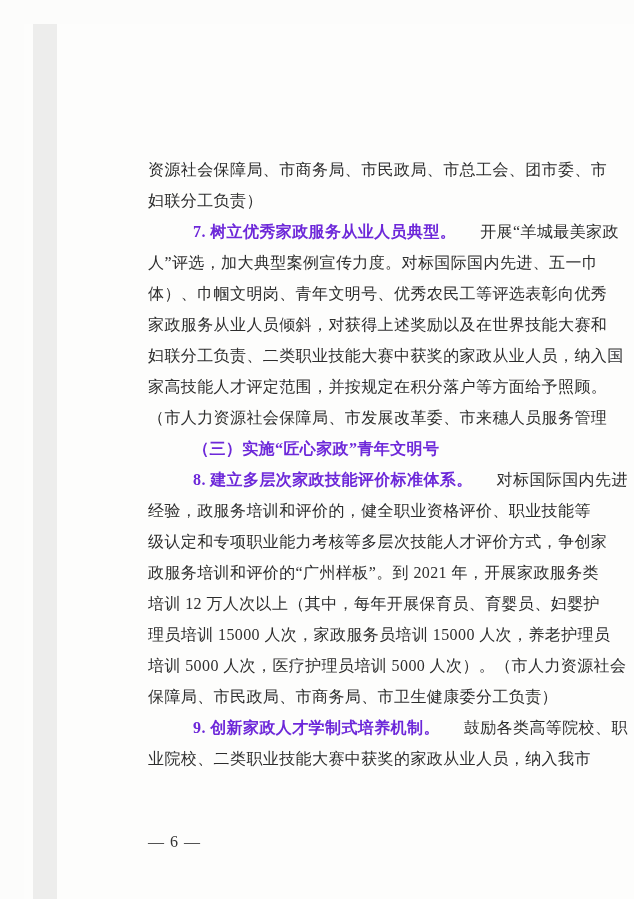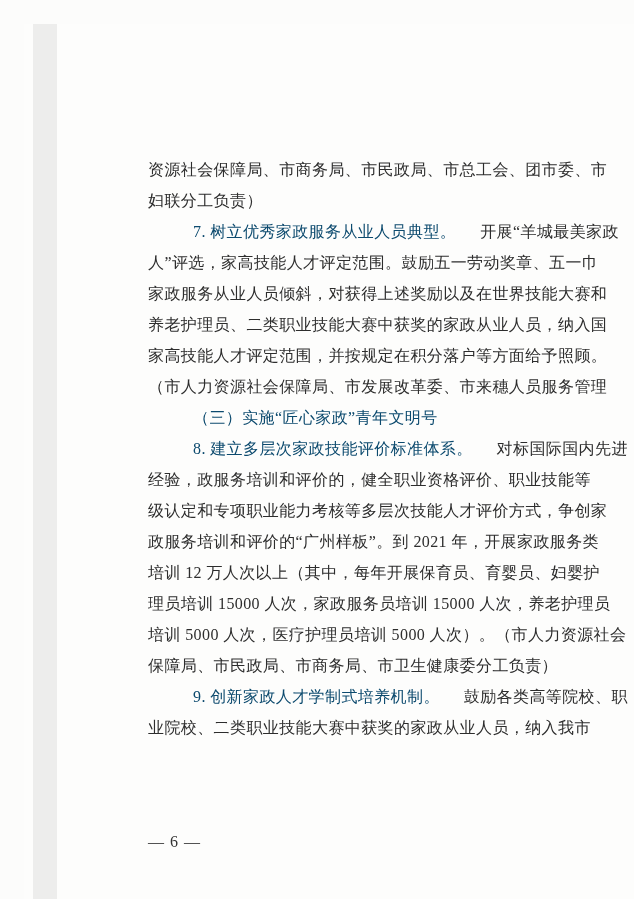--- a/index.html
+++ b/index.html
@@ -49,8 +49,8 @@
     text-indent: 33px;
   }
   .b {
-    font-weight: 400;
-    color: #0c4a6e;
+    font-weight: 700;
+    color: #6d28d9;
   }
   .page-number {
     position: absolute;

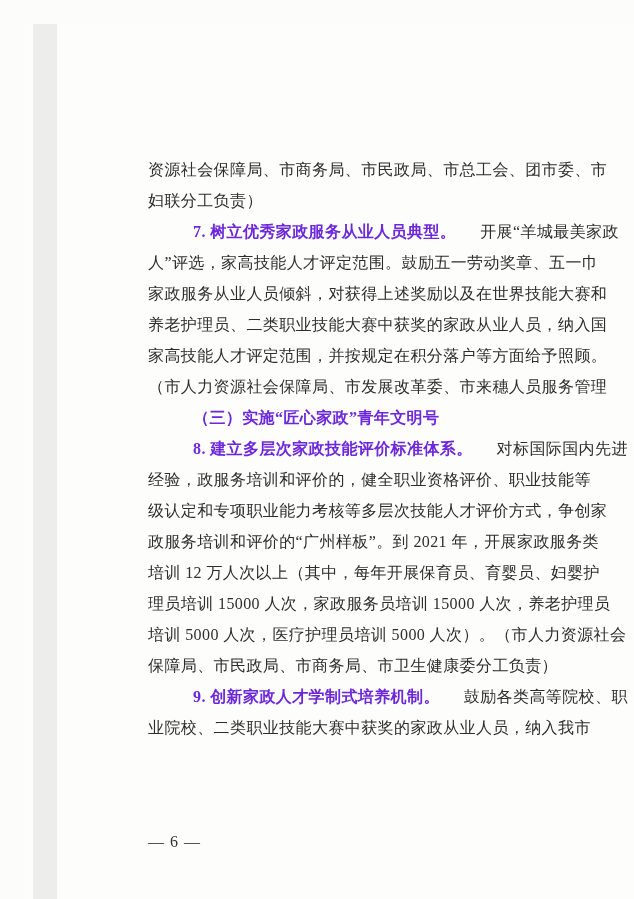--- a/index.html
+++ b/index.html
@@ -73,7 +73,7 @@
     <div class="line end">妇联分工负责）</div>
 
     <div class="line indent"><span class="b">7. 树立优秀家政服务从业人员典型。</span><span>开展“羊城最美家政</span></div>
-    <div class="line">人”评选，家高技能人才评定范围。鼓励五一劳动奖章、五一巾</div>
+    <div class="line">人”评选，加大典型案例宣传力度。对标国际国内先进、五一巾</div>
     <div class="line">家政服务从业人员倾斜，对获得上述奖励以及在世界技能大赛和</div>
     <div class="line">养老护理员、二类职业技能大赛中获奖的家政从业人员，纳入国</div>
     <div class="line">家高技能人才评定范围，并按规定在积分落户等方面给予照顾。</div>

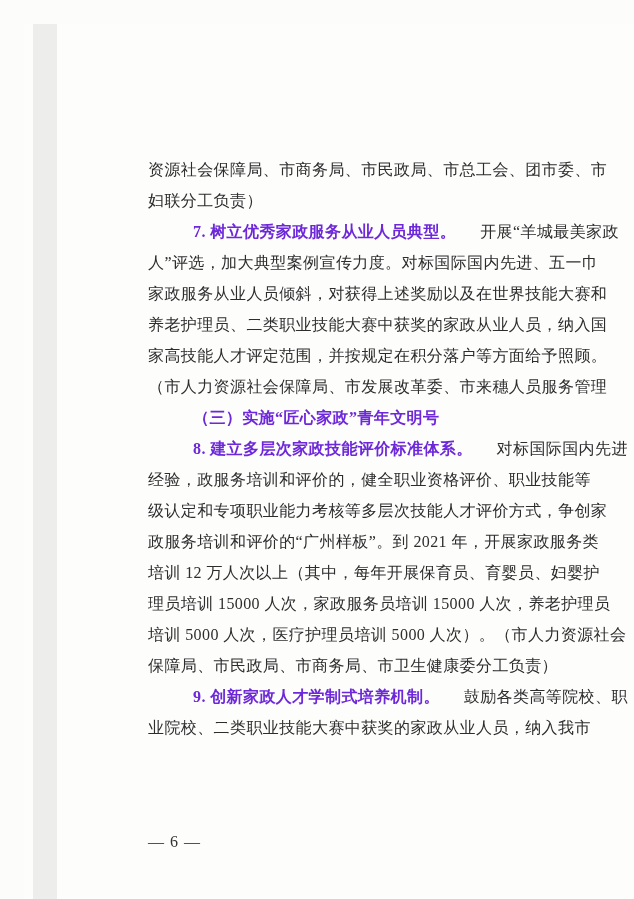--- a/index.html
+++ b/index.html
@@ -74,6 +74,7 @@
 
     <div class="line indent"><span class="b">7. 树立优秀家政服务从业人员典型。</span><span>开展“羊城最美家政</span></div>
     <div class="line">人”评选，加大典型案例宣传力度。对标国际国内先进、五一巾</div>
+    <div class="line">体）、巾帼文明岗、青年文明号、优秀农民工等评选表彰向优秀</div>
     <div class="line">家政服务从业人员倾斜，对获得上述奖励以及在世界技能大赛和</div>
     <div class="line">养老护理员、二类职业技能大赛中获奖的家政从业人员，纳入国</div>
     <div class="line">家高技能人才评定范围，并按规定在积分落户等方面给予照顾。</div>

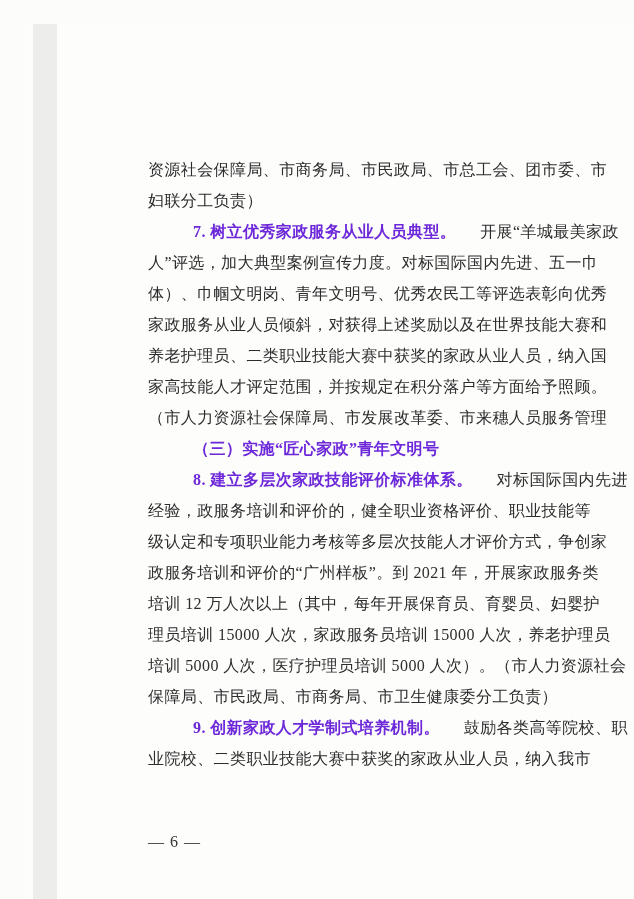--- a/index.html
+++ b/index.html
@@ -76,7 +76,7 @@
     <div class="line">人”评选，加大典型案例宣传力度。对标国际国内先进、五一巾</div>
     <div class="line">体）、巾帼文明岗、青年文明号、优秀农民工等评选表彰向优秀</div>
     <div class="line">家政服务从业人员倾斜，对获得上述奖励以及在世界技能大赛和</div>
-    <div class="line">养老护理员、二类职业技能大赛中获奖的家政从业人员，纳入国</div>
+    <div class="line">妇联分工负责、二类职业技能大赛中获奖的家政从业人员，纳入国</div>
     <div class="line">家高技能人才评定范围，并按规定在积分落户等方面给予照顾。</div>
     <div class="line">（市人力资源社会保障局、市发展改革委、市来穗人员服务管理</div>
 

